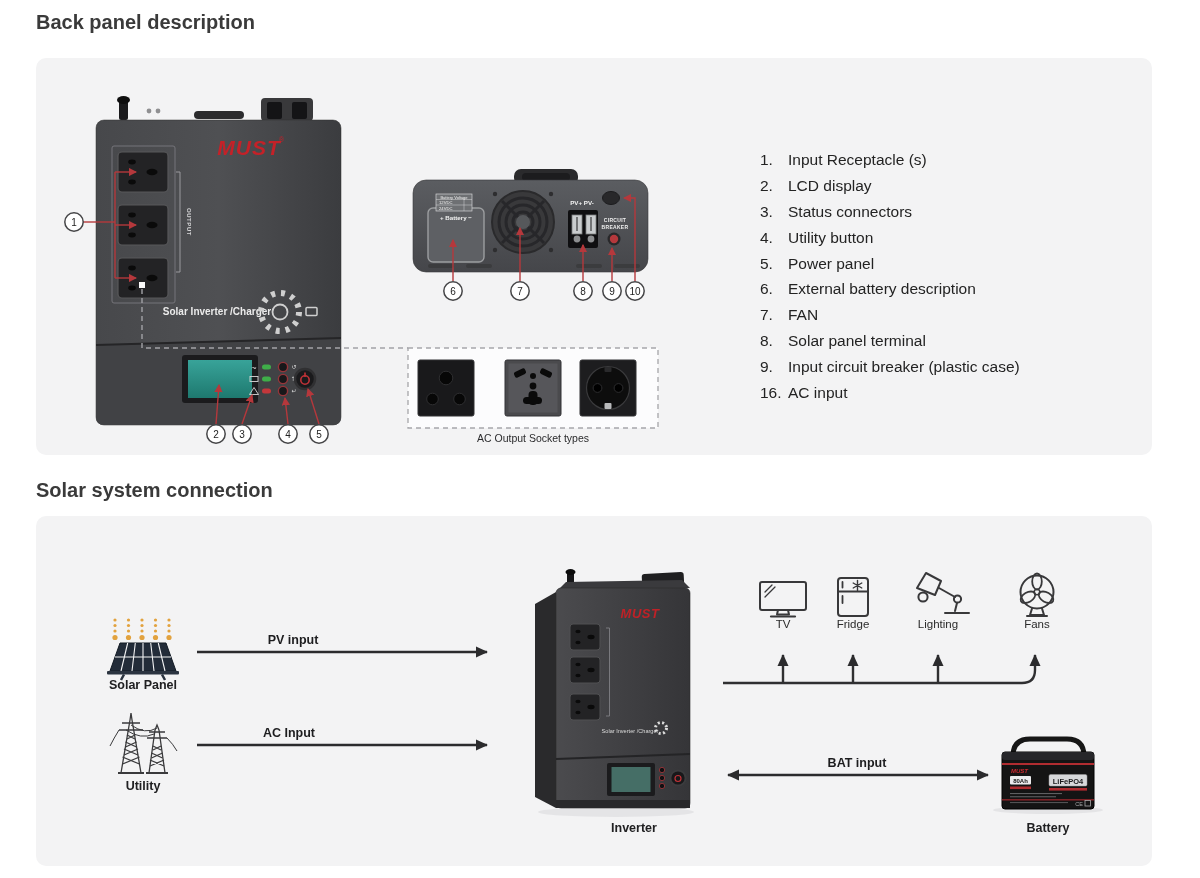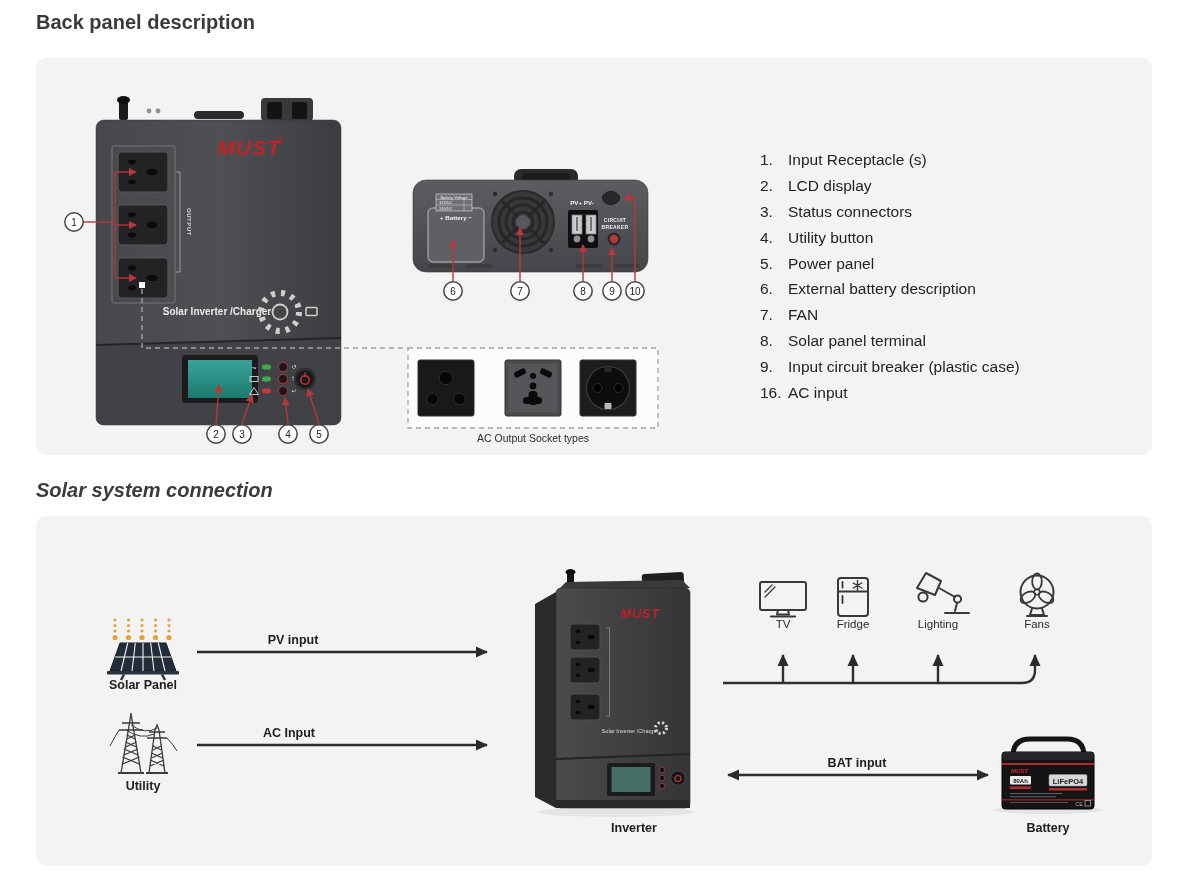--- a/index.html
+++ b/index.html
@@ -7,7 +7,7 @@
        font-family:"Liberation Sans",sans-serif;}
   .section-title{position:absolute;left:36px;font-size:20px;font-weight:700;color:#3a3a3a;}
   #title1{top:11px;}
-  #title2{top:479px;font-style:italic;}
+  #title2{top:479px;}
   .panel{position:absolute;left:36px;width:1116px;background:#f3f3f4;border-radius:10px;}
   #panel1{top:58px;height:397px;}
   #panel2{top:516px;height:350px;}

